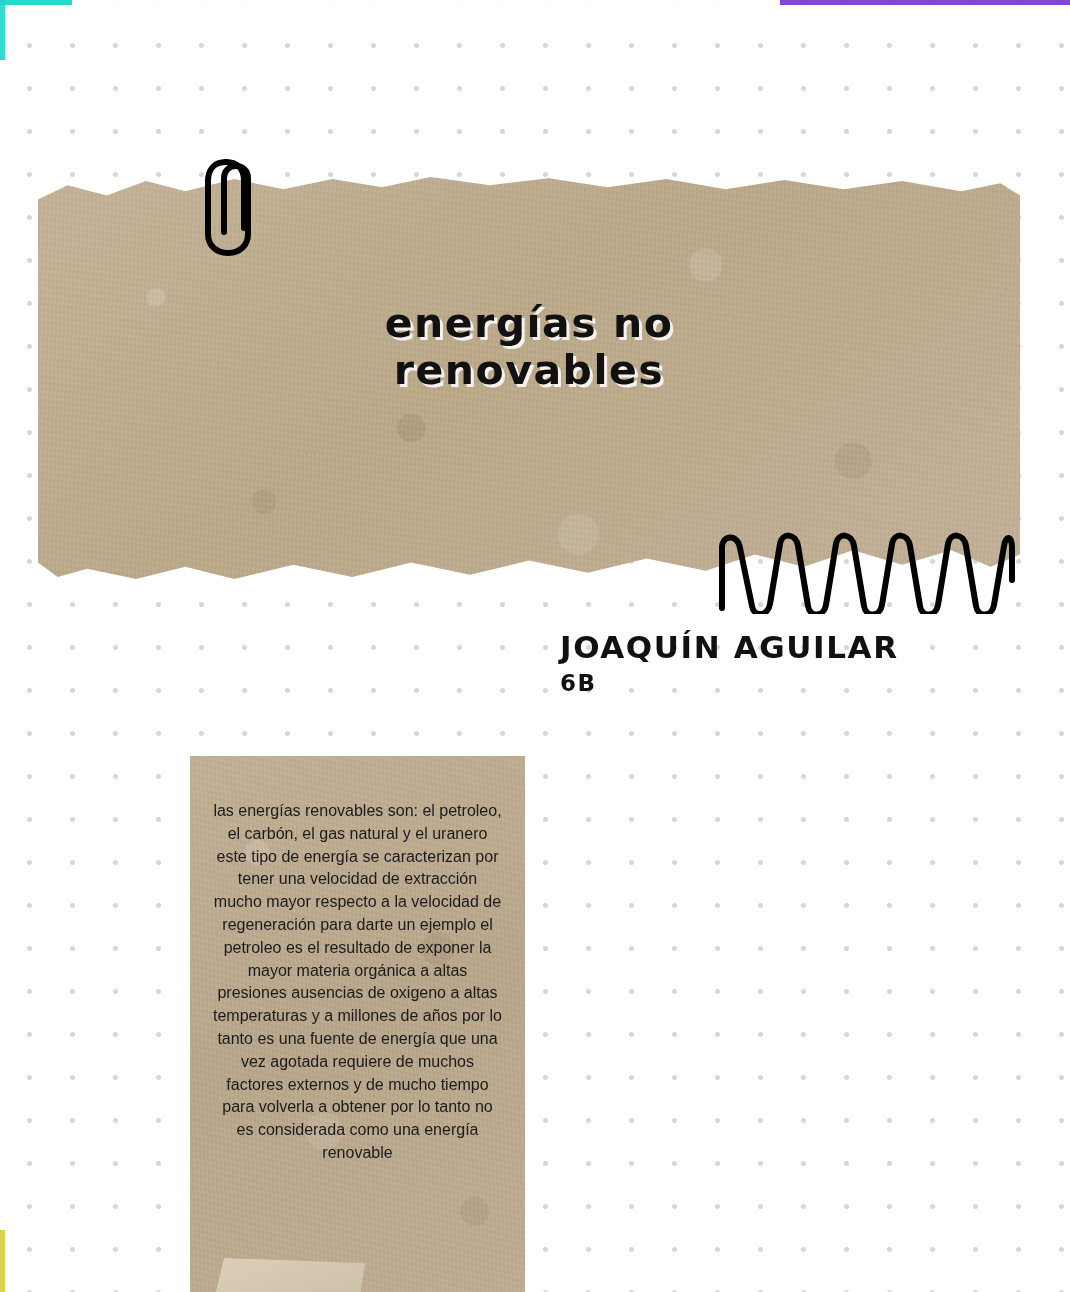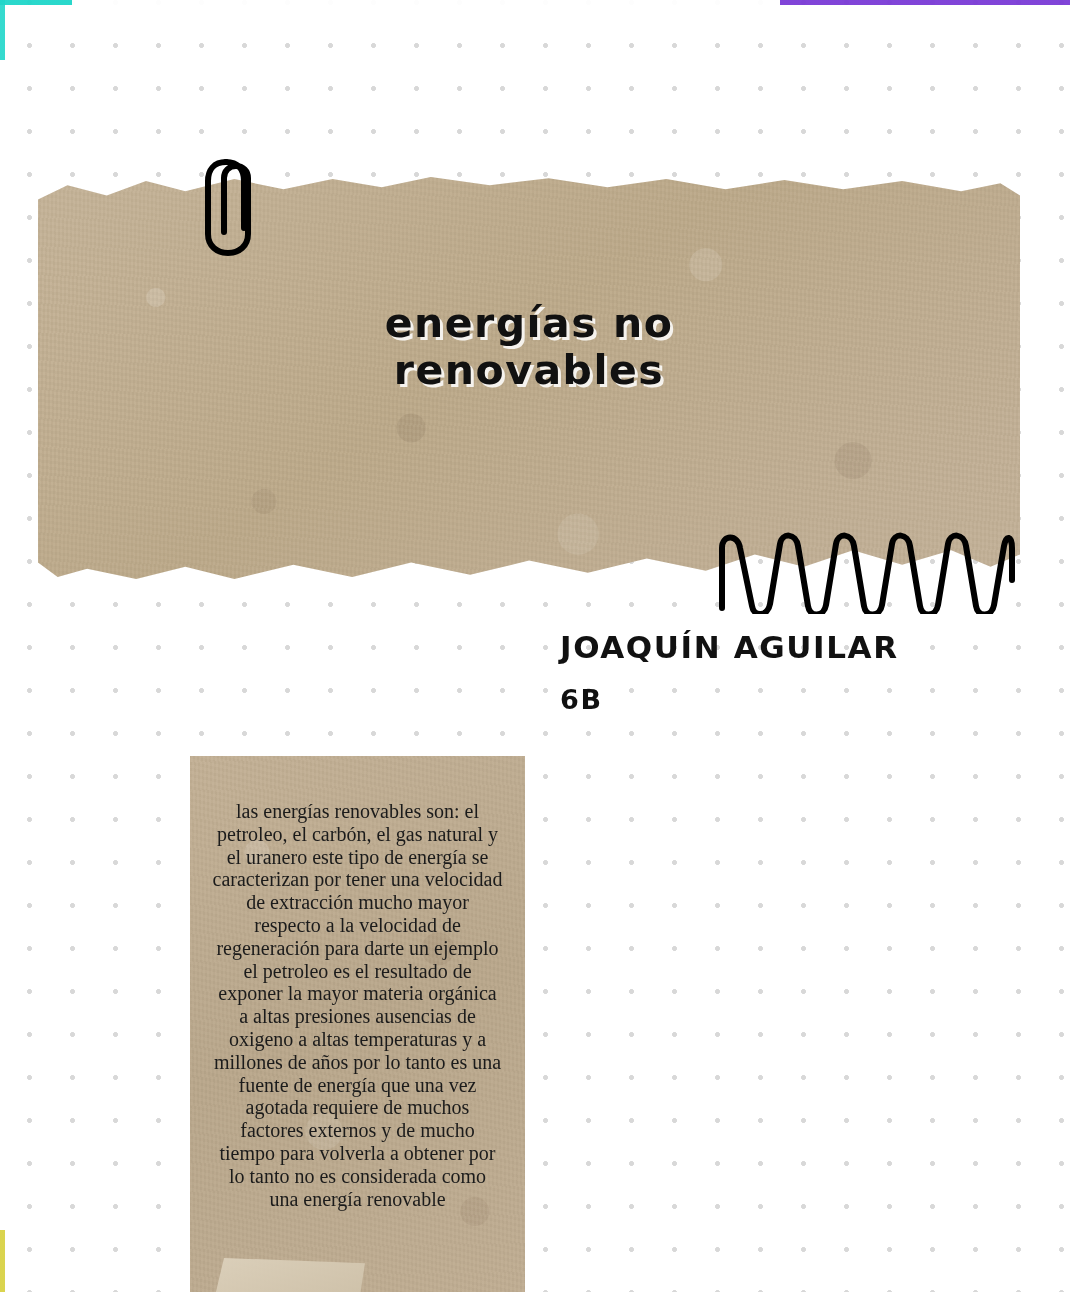--- a/index.html
+++ b/index.html
@@ -146,9 +146,9 @@
   }
   .author-grade {
     display: block;
-    font-size: 27px;
+    font-size: 23px;
     letter-spacing: 1.6px;
-    margin-top: 18px;
+    margin-top: 4px;
   }
 
   

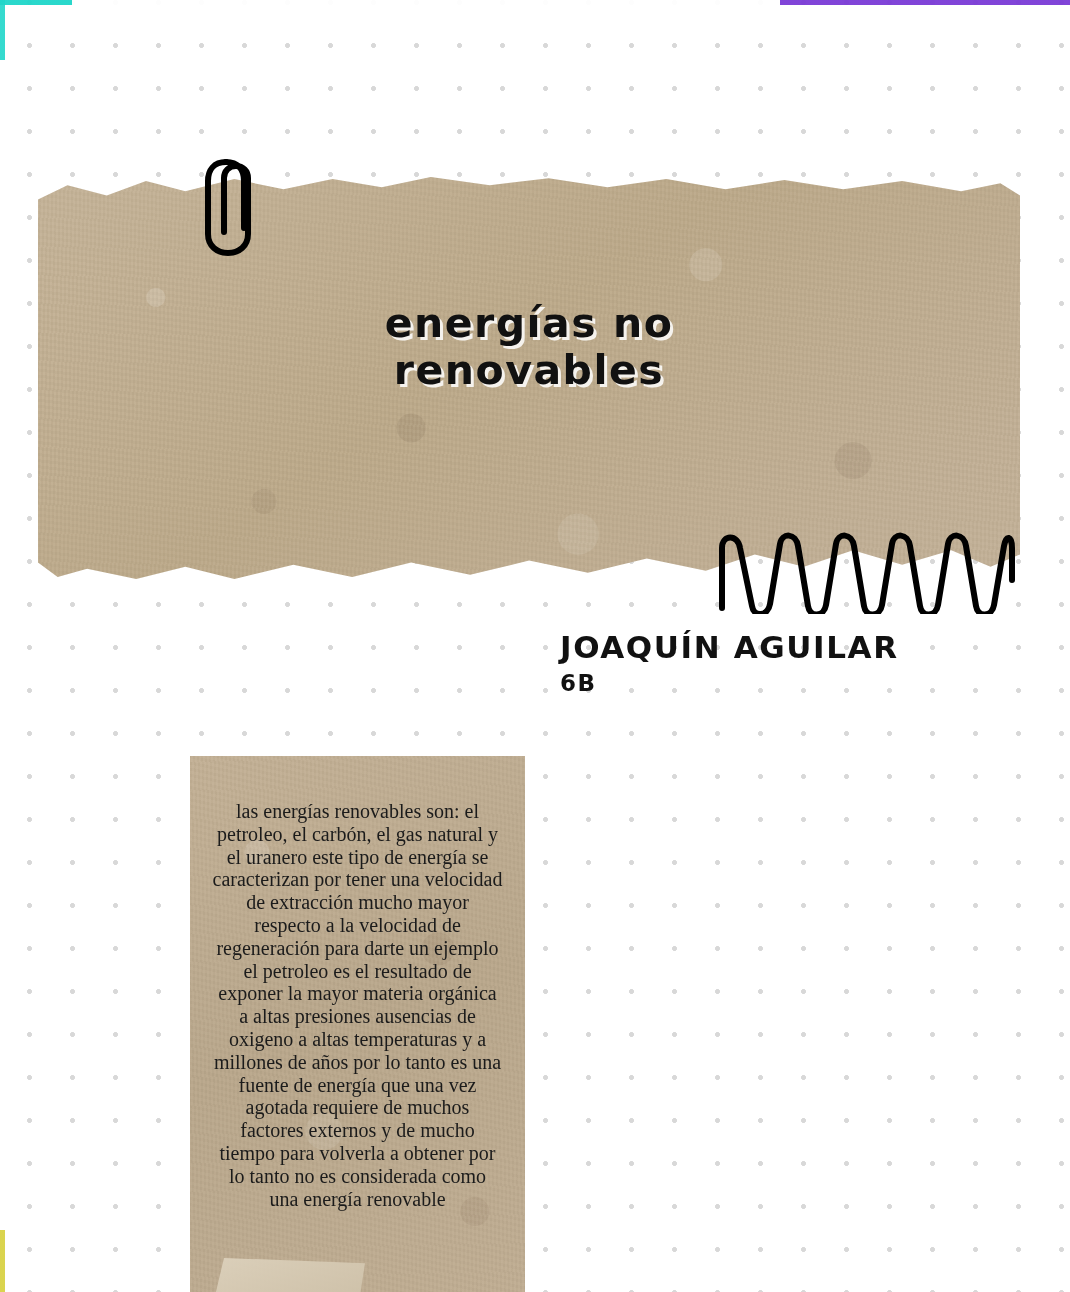--- a/index.html
+++ b/index.html
@@ -180,8 +180,8 @@
     right: 22px;
     top: 44px;
     text-align: center;
-    font-family: Liberation Serif, serif;
-    font-size: 20px;
+    font-family: Liberation Sans, sans-serif;
+    font-size: 16px;
     line-height: 22.8px;
     color: #1b1b1b;
   }

